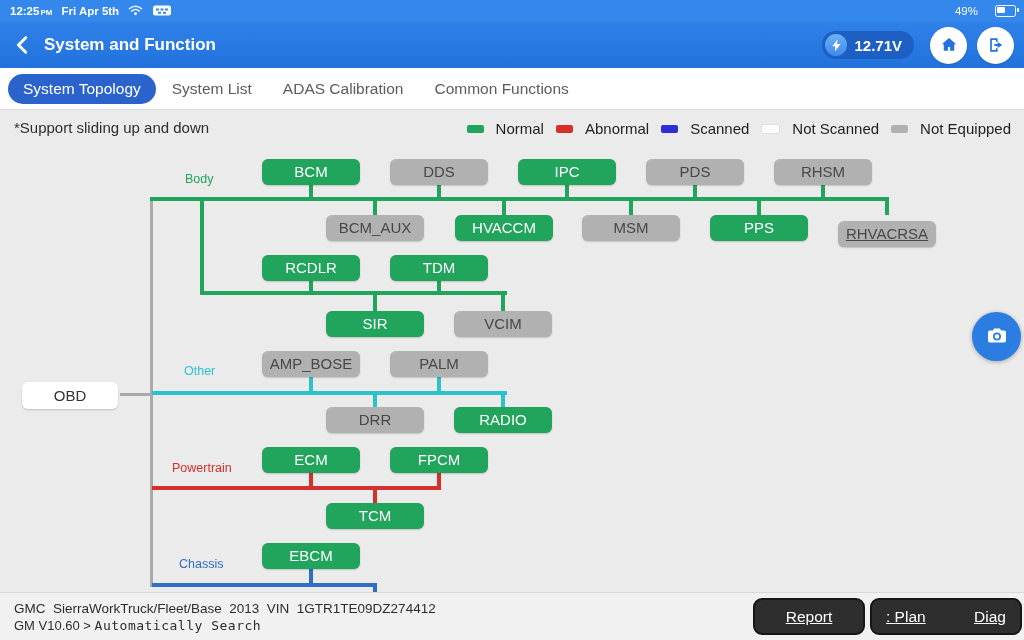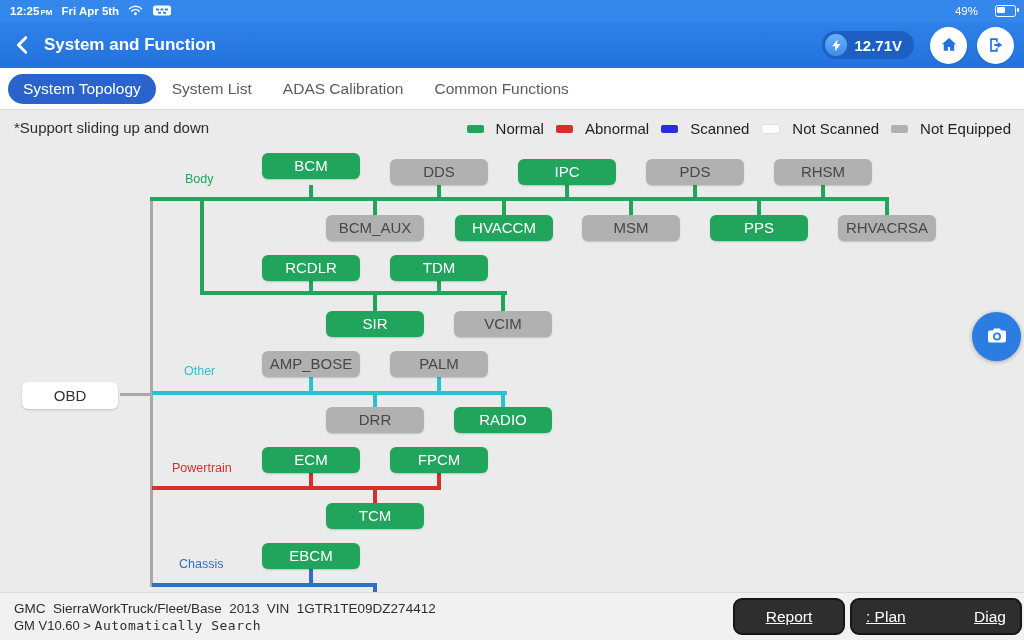--- a/index.html
+++ b/index.html
@@ -200,7 +200,7 @@
       <div class="glabel" style="left: 184px; top: 364px; color: rgb(43, 194, 207);">Other</div>
       <div class="glabel" style="left: 172px; top: 461px; color: rgb(214, 48, 43);">Powertrain</div>
       <div class="glabel" style="left: 179px; top: 557px; color: rgb(46, 110, 198);">Chassis</div>
-      <div class="node normal" style="left: 262px; top: 153px; text-align: center;">BCM</div>
+      <div class="node normal" style="left: 262px; top: 159px; text-align: center;">BCM</div>
       <div class="node not_equipped" style="left: 390px; top: 159px;">DDS</div>
       <div class="node normal" style="left: 518px; top: 159px;">IPC</div>
       <div class="node not_equipped" style="left: 646px; top: 159px;">PDS</div>

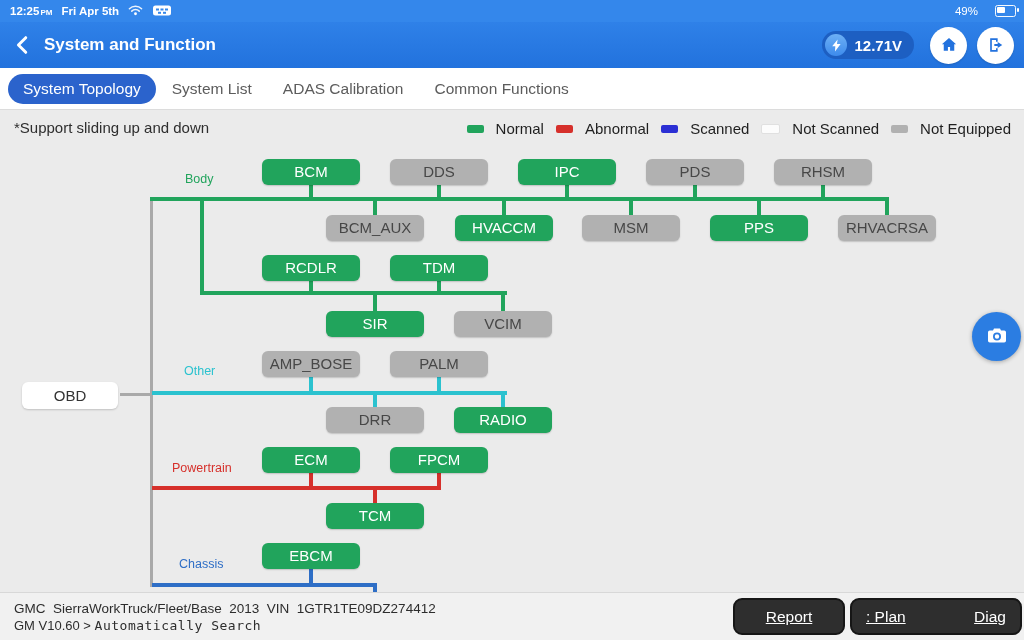--- a/index.html
+++ b/index.html
@@ -209,7 +209,7 @@
       <div class="node normal" style="left: 455px; top: 215px;">HVACCM</div>
       <div class="node not_equipped" style="left: 582px; top: 215px;">MSM</div>
       <div class="node normal" style="left: 710px; top: 215px;">PPS</div>
-      <div class="node not_equipped" style="left: 838px; top: 215px;">RHVACRSA</div>
+      <div class="node not_equipped" style="left: 838px; top: 221px; text-decoration: underline;">RHVACRSA</div>
       <div class="node normal" style="left: 262px; top: 255px;">RCDLR</div>
       <div class="node normal" style="left: 390px; top: 255px;">TDM</div>
       <div class="node normal" style="left: 326px; top: 311px;">SIR</div>

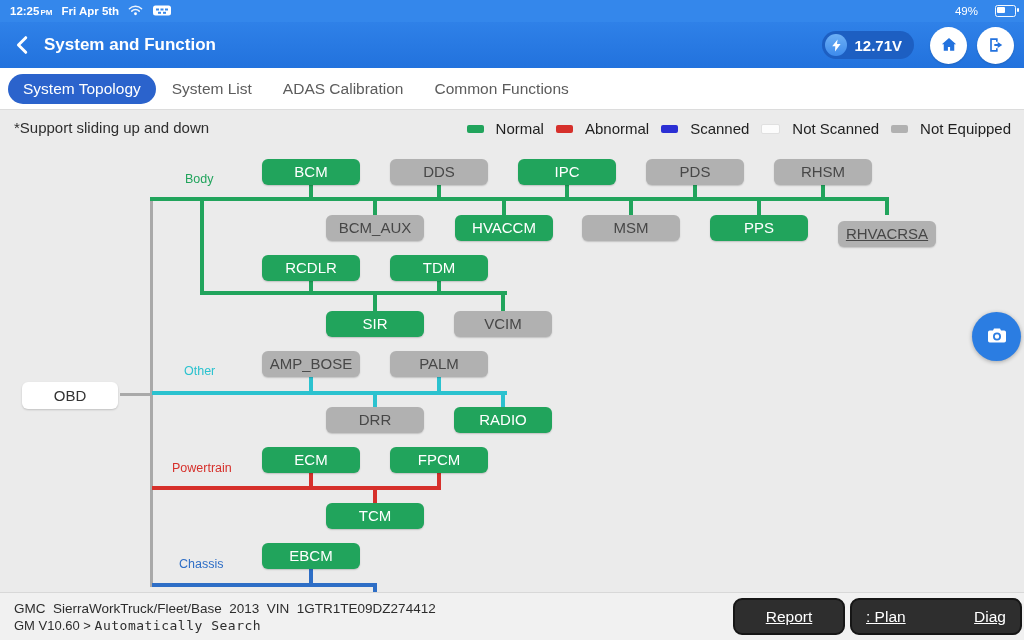--- a/index.html
+++ b/index.html
@@ -68,7 +68,7 @@
   .btn{height:37px;background:#2e2e2e;border:2px solid #161616;border-radius:9px;color:#fff;
        font-size:15.5px;display:flex;align-items:center;justify-content:center;box-sizing:border-box;cursor:pointer;text-decoration:underline;}
   .btn-report{width:112px;margin-right:5px;}
-  .btn-plandiag{width:172px;justify-content:space-between;padding:0 14px;margin-right:2px;}
+  .btn-plandiag{width:152px;justify-content:space-between;padding:0 14px;margin-right:2px;}
 </style>
 </head>
 <body>

